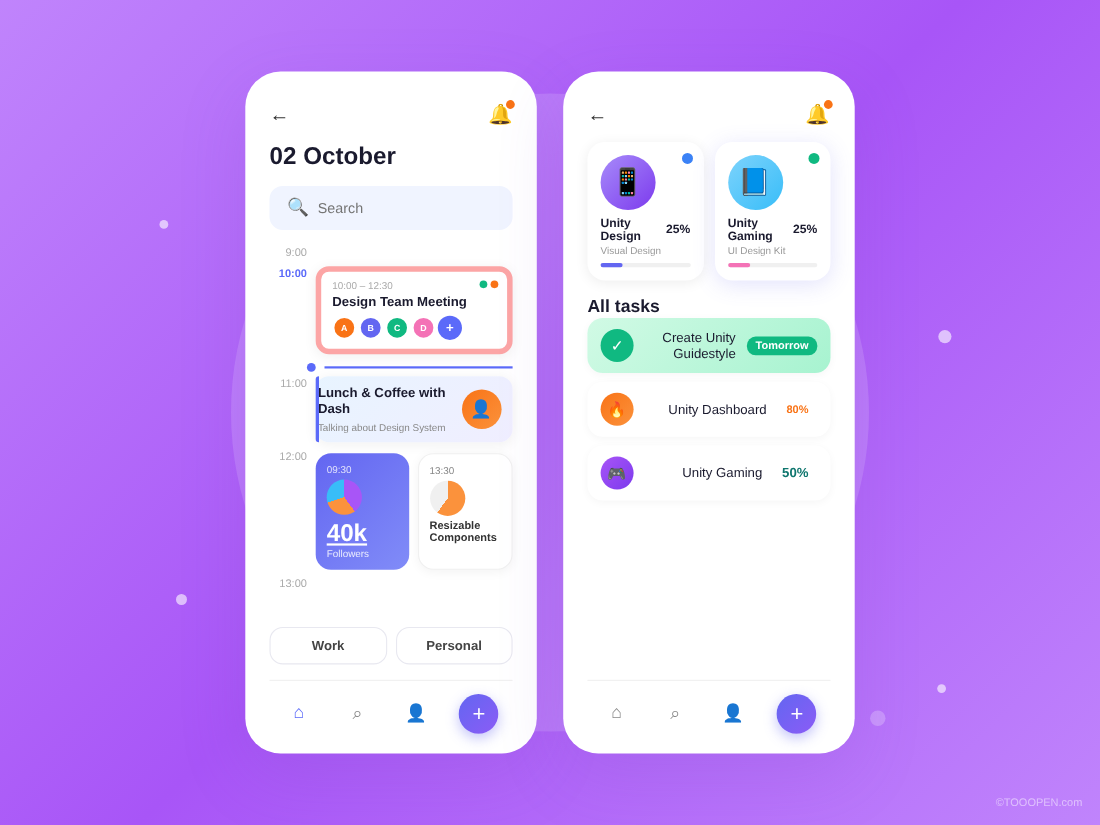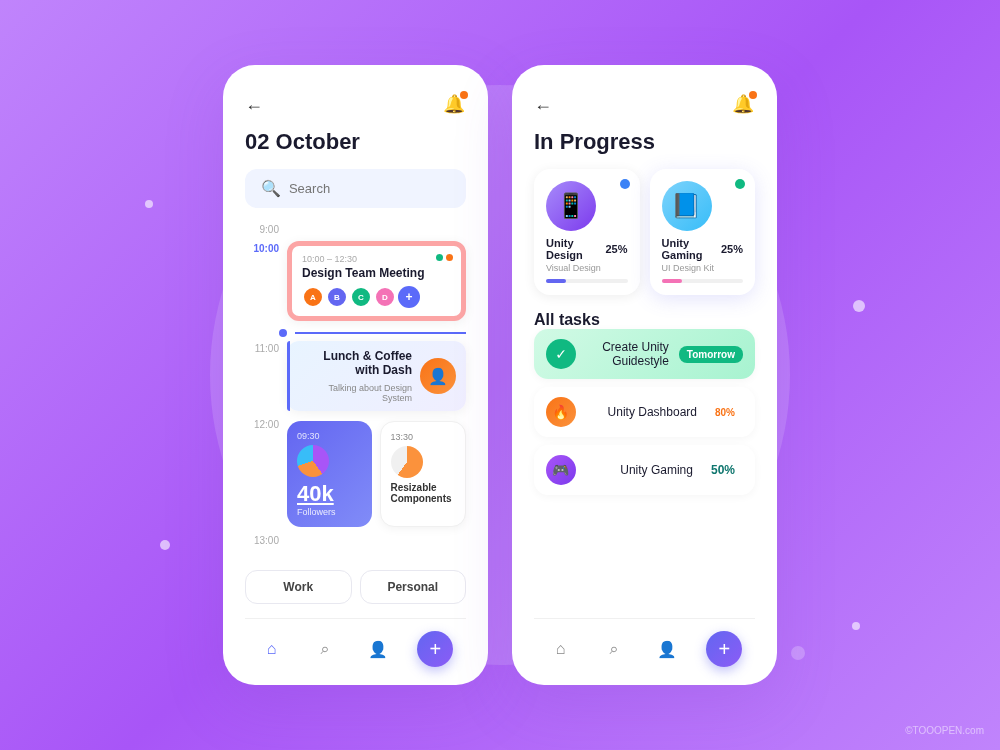--- a/index.html
+++ b/index.html
@@ -650,7 +650,6 @@
       </span>
     </div>
 
-    <div class="card-title">In Progress</div>
 
     <div class="in-progress-cards">
 

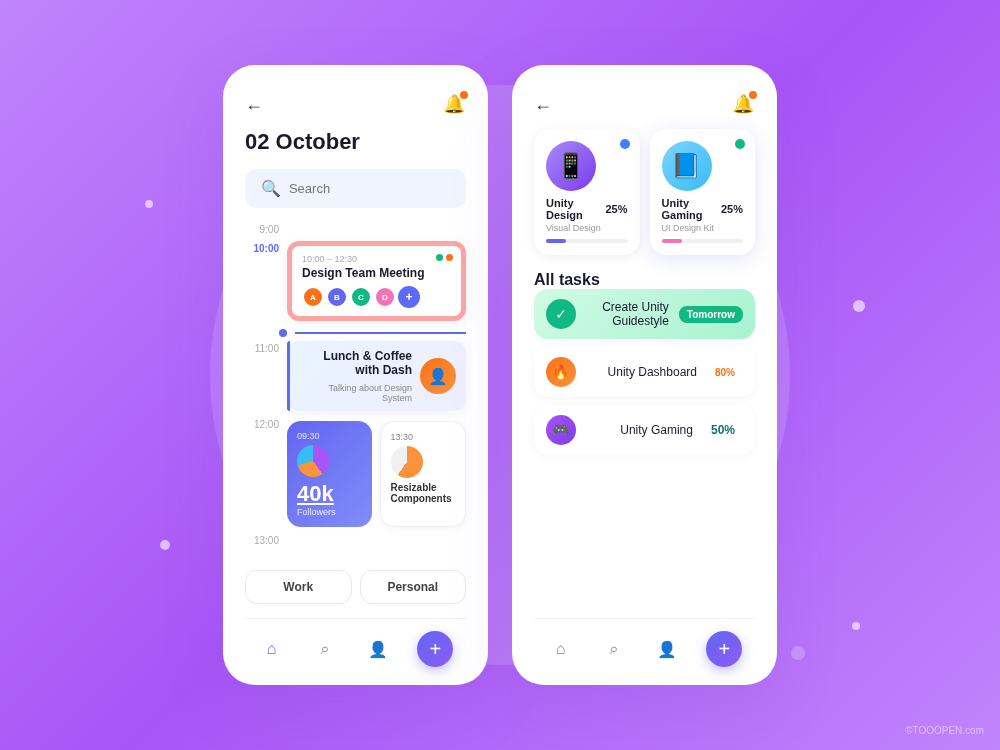--- a/index.html
+++ b/index.html
@@ -595,7 +595,7 @@
 
       <div class="time-row">
         <span class="time-label">11:00</span>
-        <div class="event-block lunch" style="padding-left:18px;text-align:right;">
+        <div class="event-block lunch" style="padding-left:2px;">
           <div class="lunch-bar"></div>
           <div class="lunch-left">
             <div class="event-title">Lunch &amp; Coffee with Dash</div>

